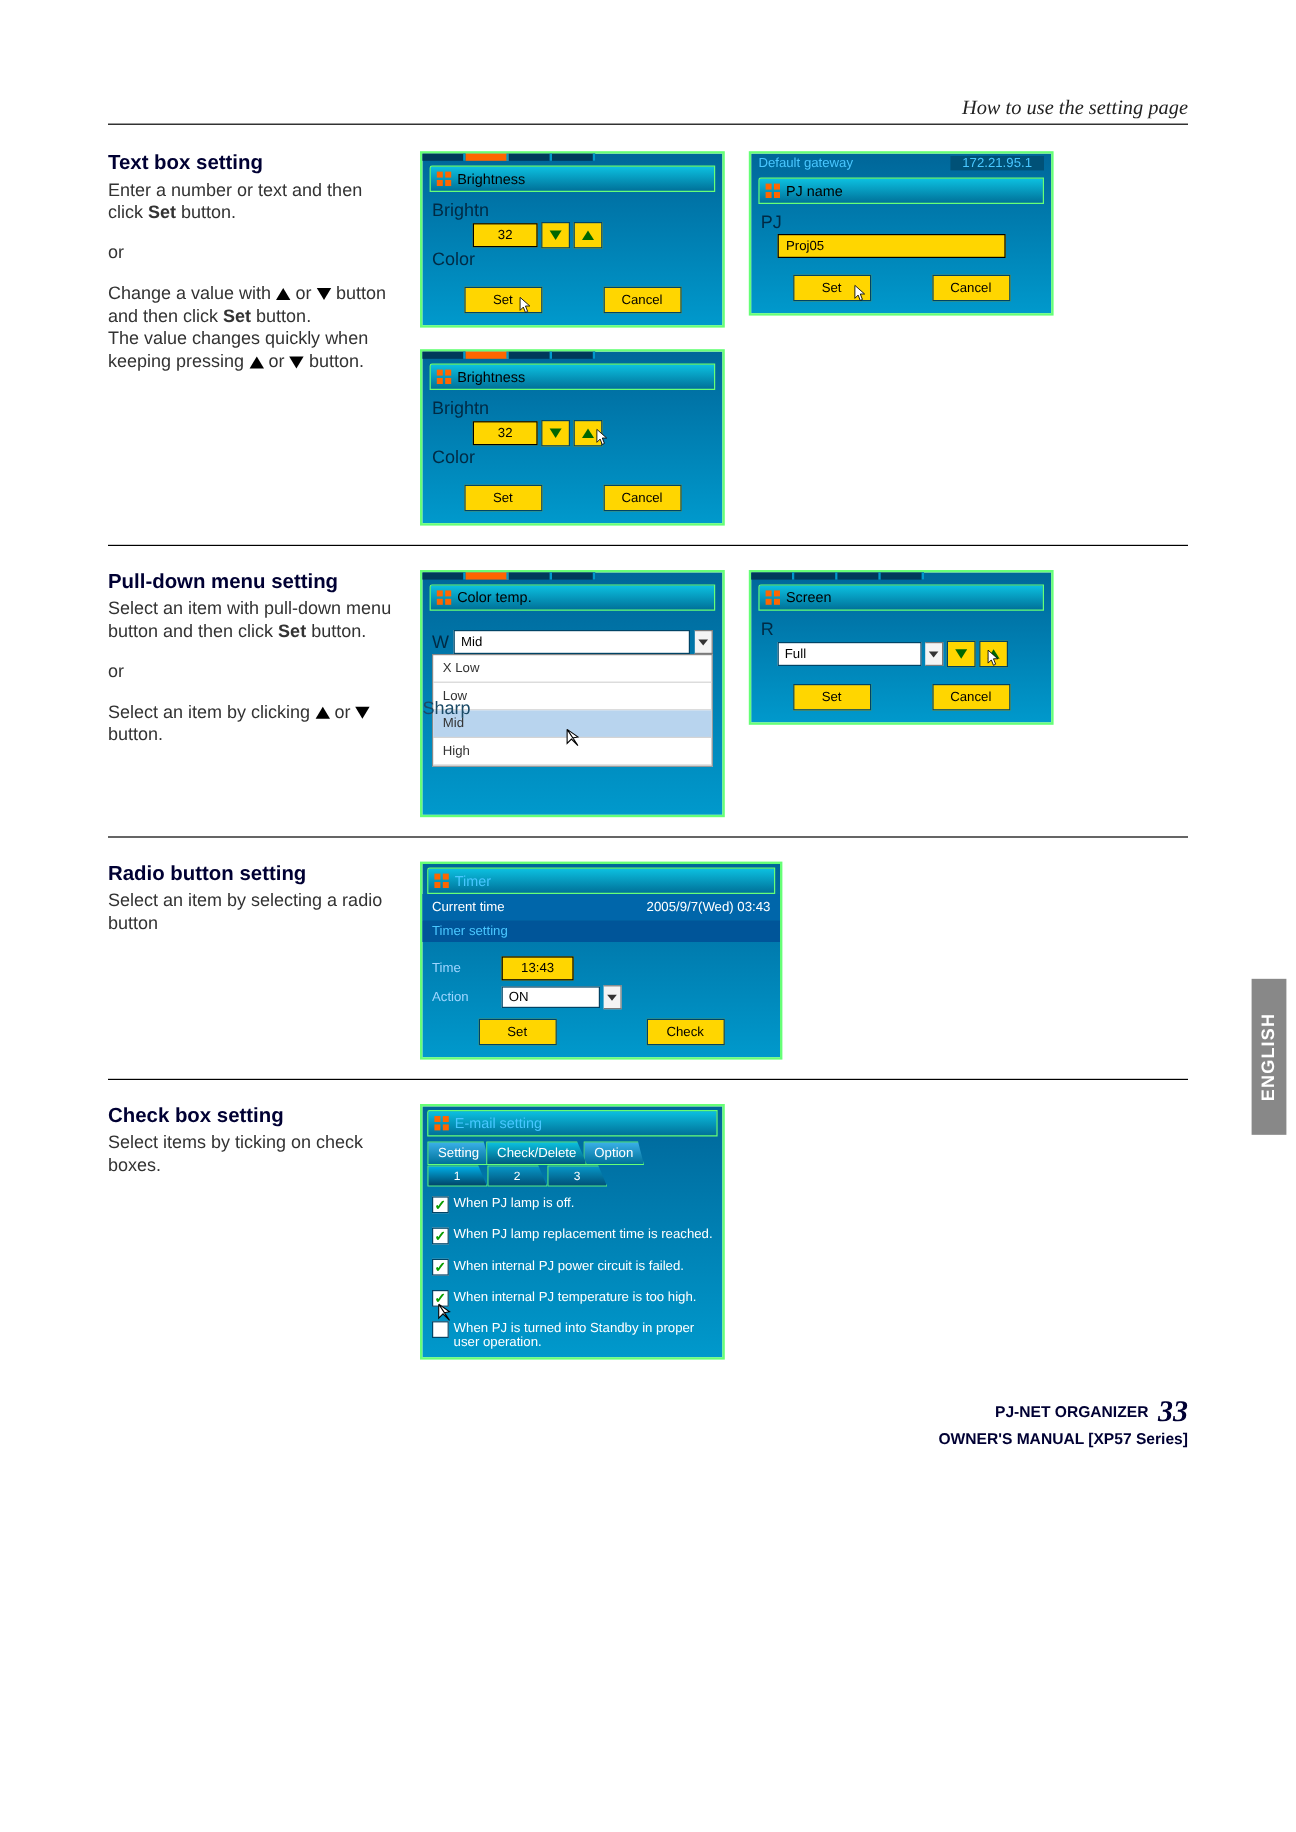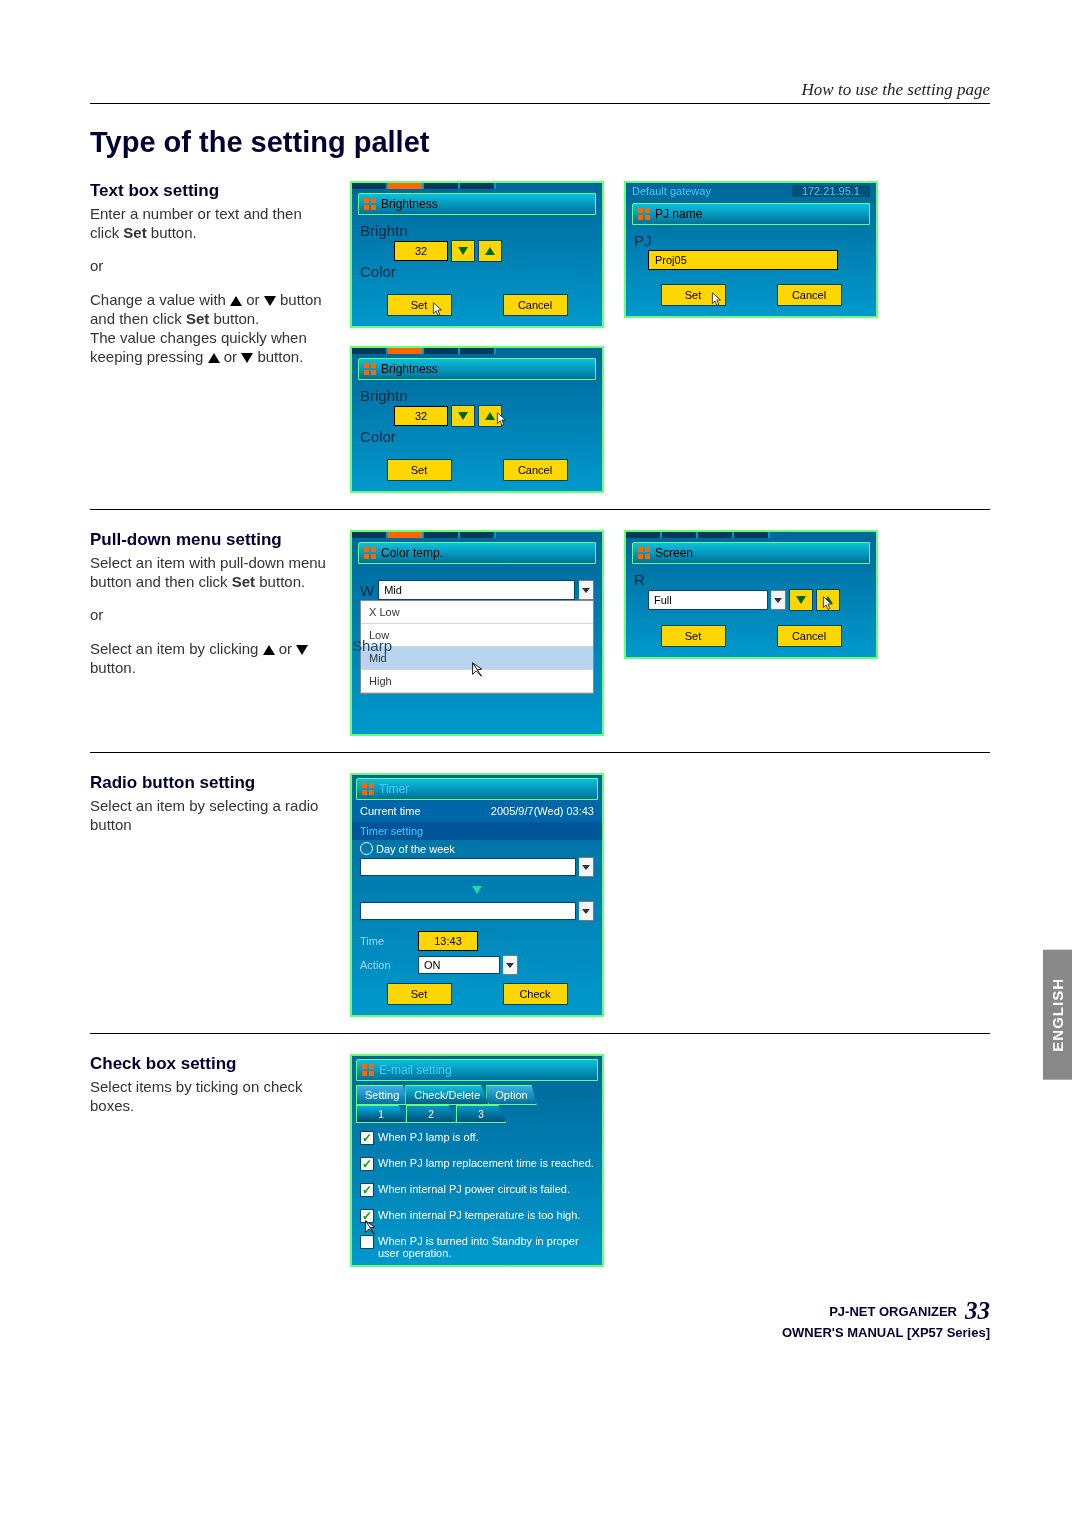--- a/index.html
+++ b/index.html
@@ -134,7 +134,6 @@
 
   <div class="chapter">How to use the setting page</div>
 
-  <h1 class="title">Type of the setting pallet</h1>
 
   <div class="section">
     <div class="textcol">

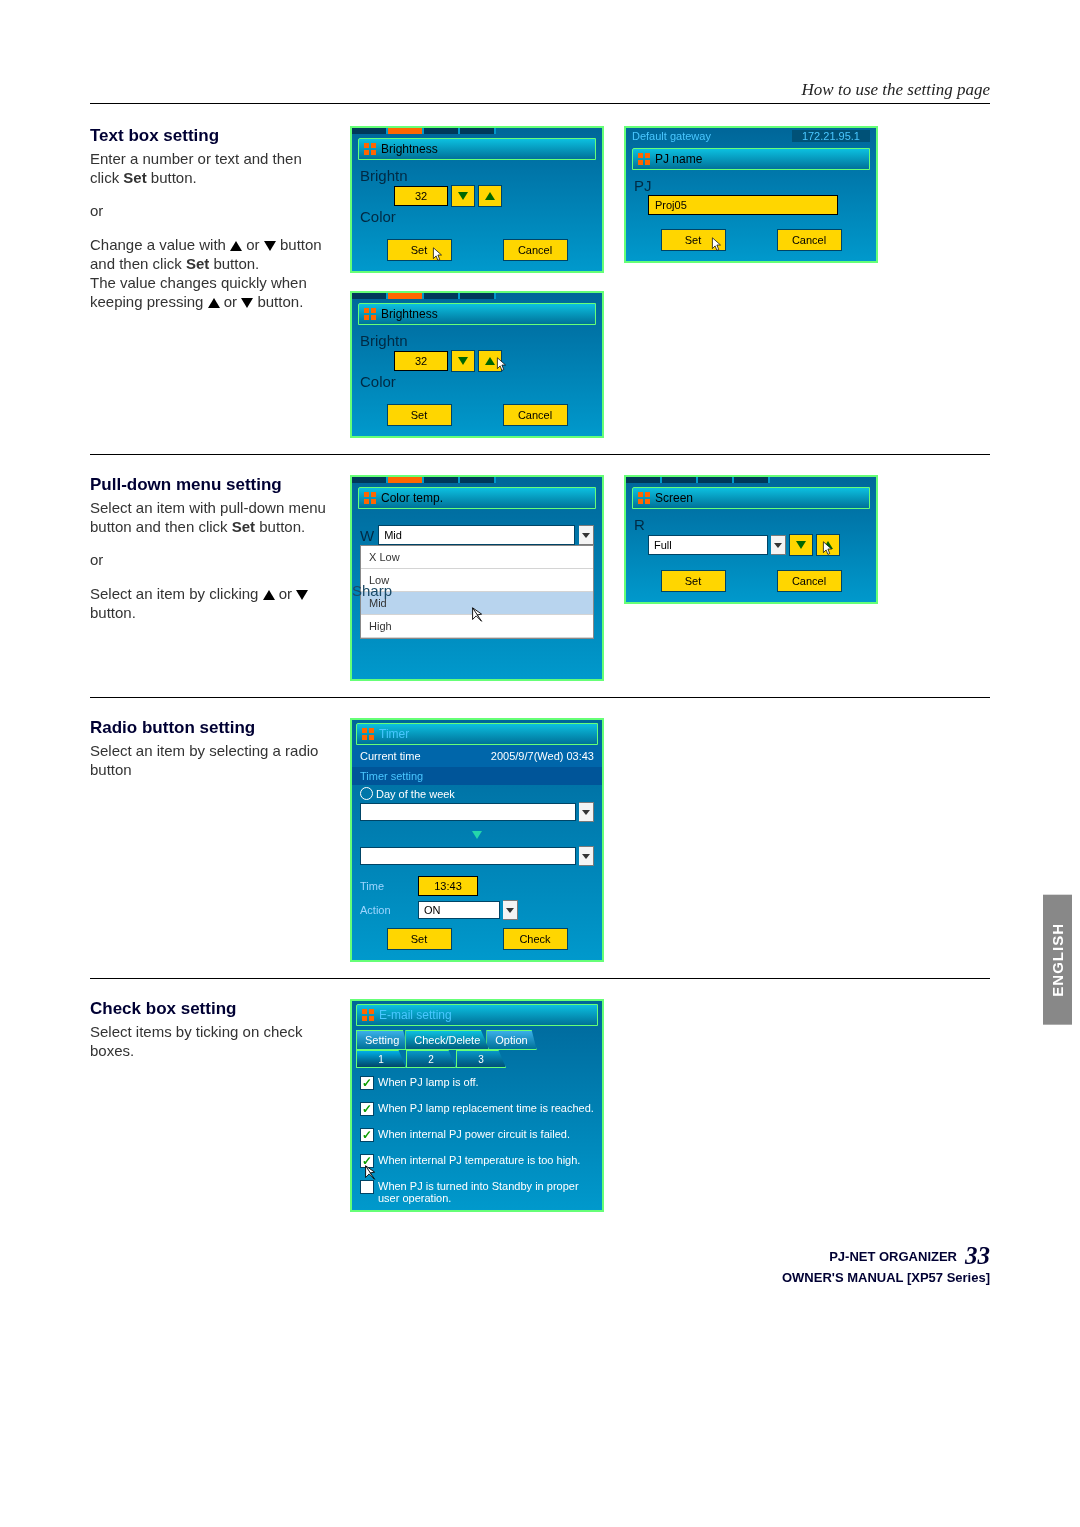--- a/index.html
+++ b/index.html
@@ -99,7 +99,7 @@
   .ddlist div{font-size:11px;color:#333;padding:5px 8px;border-bottom:1px solid #d4d4d4;}
   .ddlist div:last-child{border-bottom:none;}
   .ddlist div.hl { background:#b8d4ee;}
-  .timerpnl { width:254px; }
+  .timerpnl { width:302px; }
   .timerpnl .tblue { background:#0066aa;padding:5px 8px;font-size:11px;color:#fff;display:flex;justify-content:space-between;}
   .timerpnl .tblue .t2 { color:#fff;}
   .timerpnl .hdr { background:#005599;color:#49c7ff;font-size:11px;padding:3px 8px;}

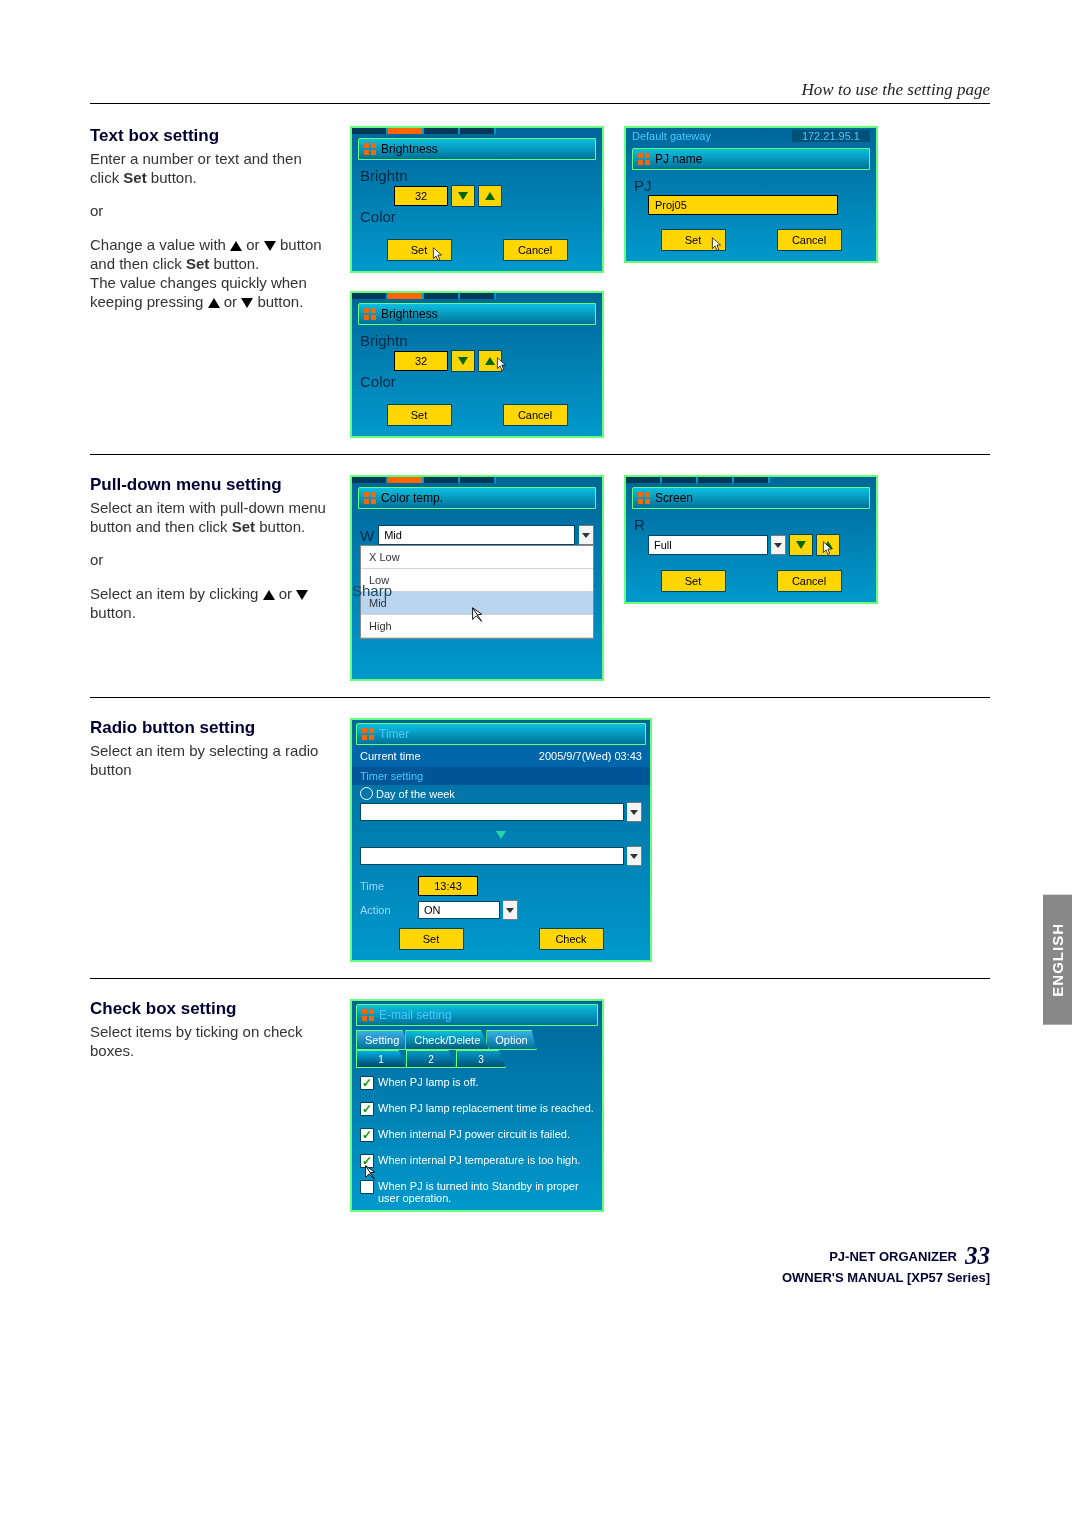--- a/index.html
+++ b/index.html
@@ -375,25 +375,6 @@
         <div class="hdr">Timer setting</div>
         <div class="body" style="padding-top:2px;">
           <div style="display:flex;gap:8px;position:relative;">
-            <div style="flex:1;">
-              <div style="display:flex;align-items:center;font-size:11px;color:#fff;">
-                <span class="radio"></span>
-                  <span>Day of the week</span>
-              </div>
-              <div class="rowflex" style="margin-top:2px;">
-                  <div class="whfield" style="flex:1;height:16px;"></div>
-                  <div class="ddarrow">
-                    <span></span>
-                  </div>
-                </div>
-              <div style="text-align:center;margin:3px 0;"><span class="tritiny dn" style="border-top-color:#25d6aa;"></span></div>
-              <div class="rowflex">
-                  <div class="whfield" style="flex:1;height:16px;"></div>
-                  <div class="ddarrow">
-                    <span></span>
-                  </div>
-                </div>
-            </div>
           </div>
           <div style="display:flex;align-items:center;gap:10px;margin-top:10px;font-size:11px;color:#9ed6ff;">
             <span style="width:48px;">Time</span>

